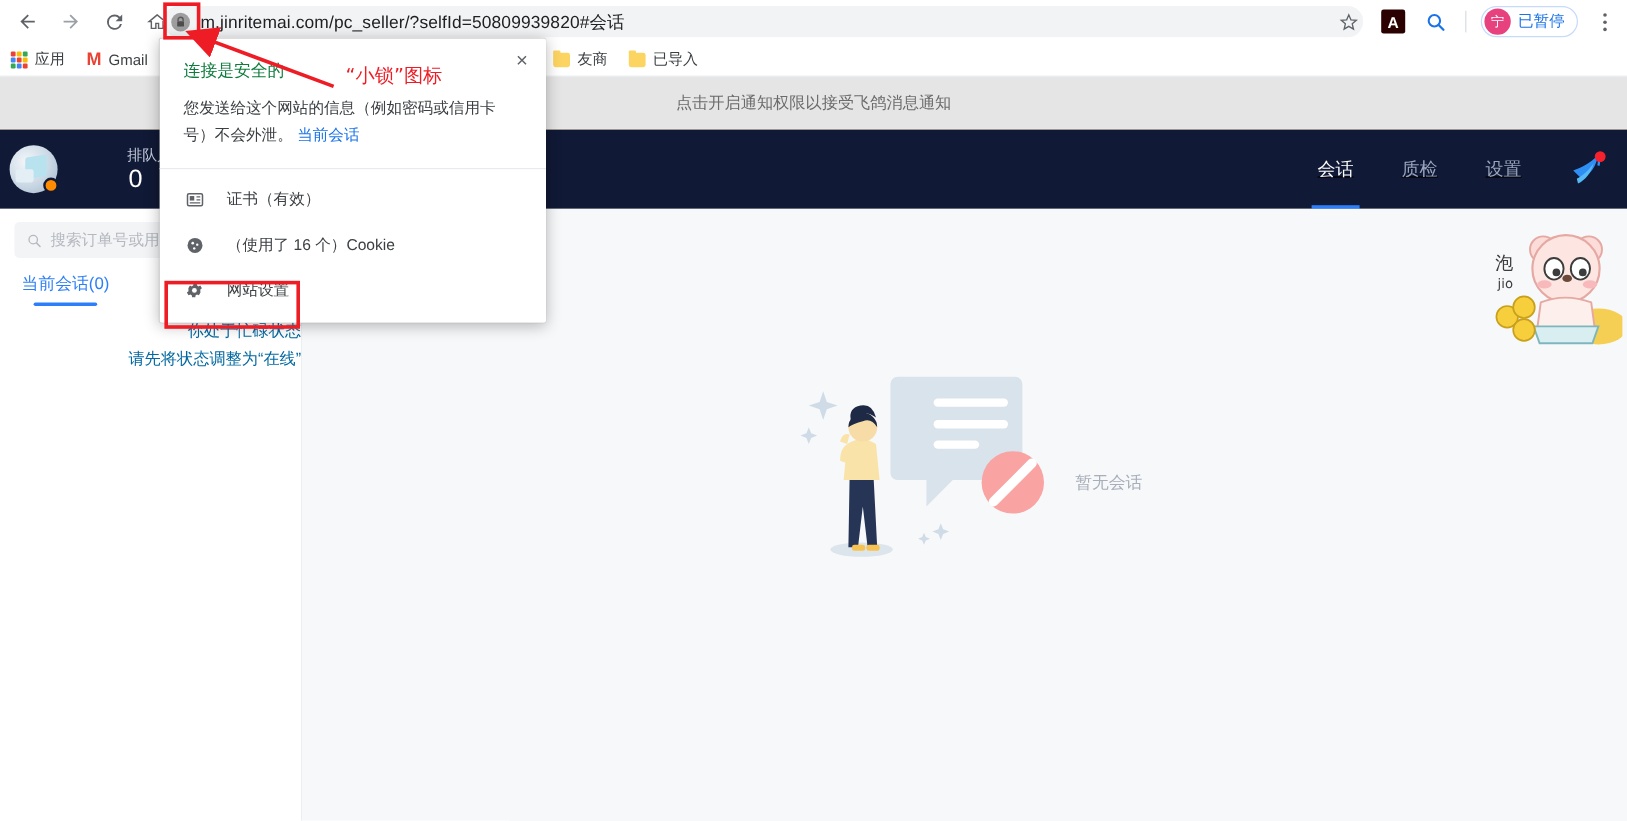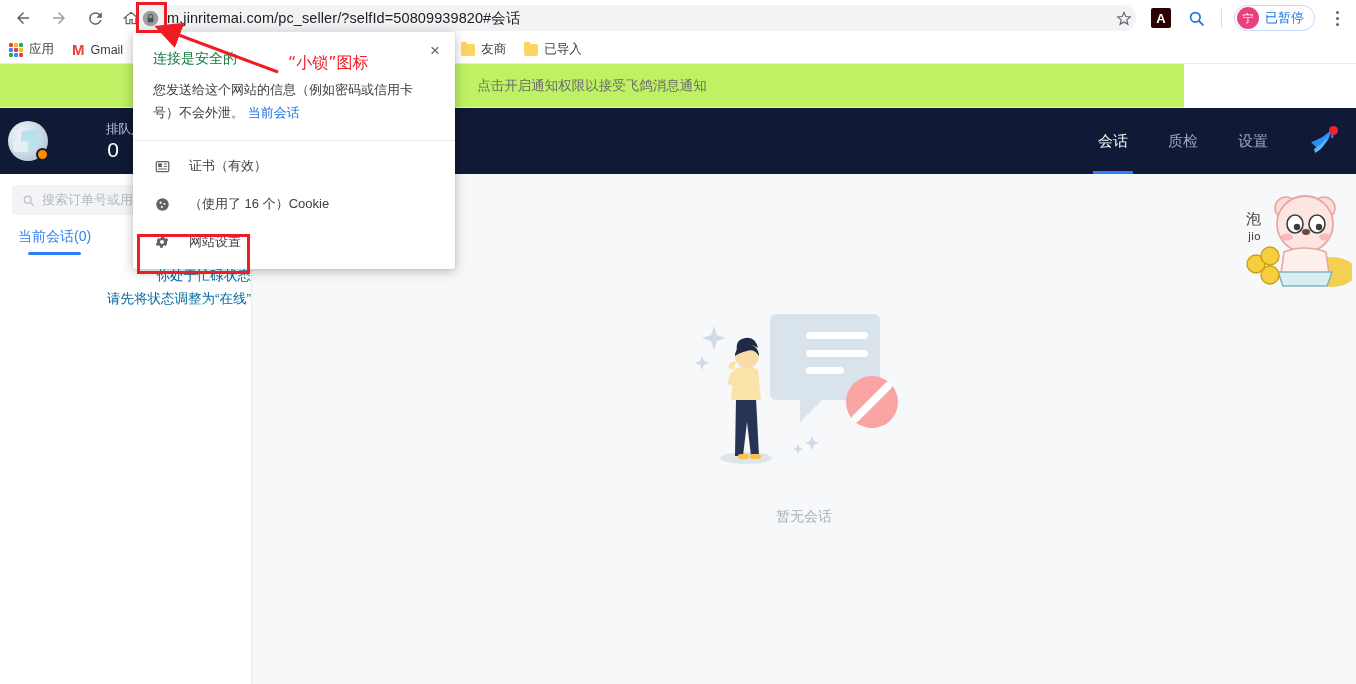--- a/index.html
+++ b/index.html
@@ -90,8 +90,8 @@
 
   
   .notif-banner {
-    position: absolute; top: 64px; left: 0; width: 1184px; height: 44px;
-    background: #bef264; display: flex; align-items: center; justify-content: center;
+    position: absolute; top: 64px; left: 0; width: 1356px; height: 44px;
+    background: #e5e5e5; display: flex; align-items: center; justify-content: center;
     border-bottom: 1px solid #f2ead2;
   }
   .notif-text { font-size: 13.5px; color: #6b6b6b; }

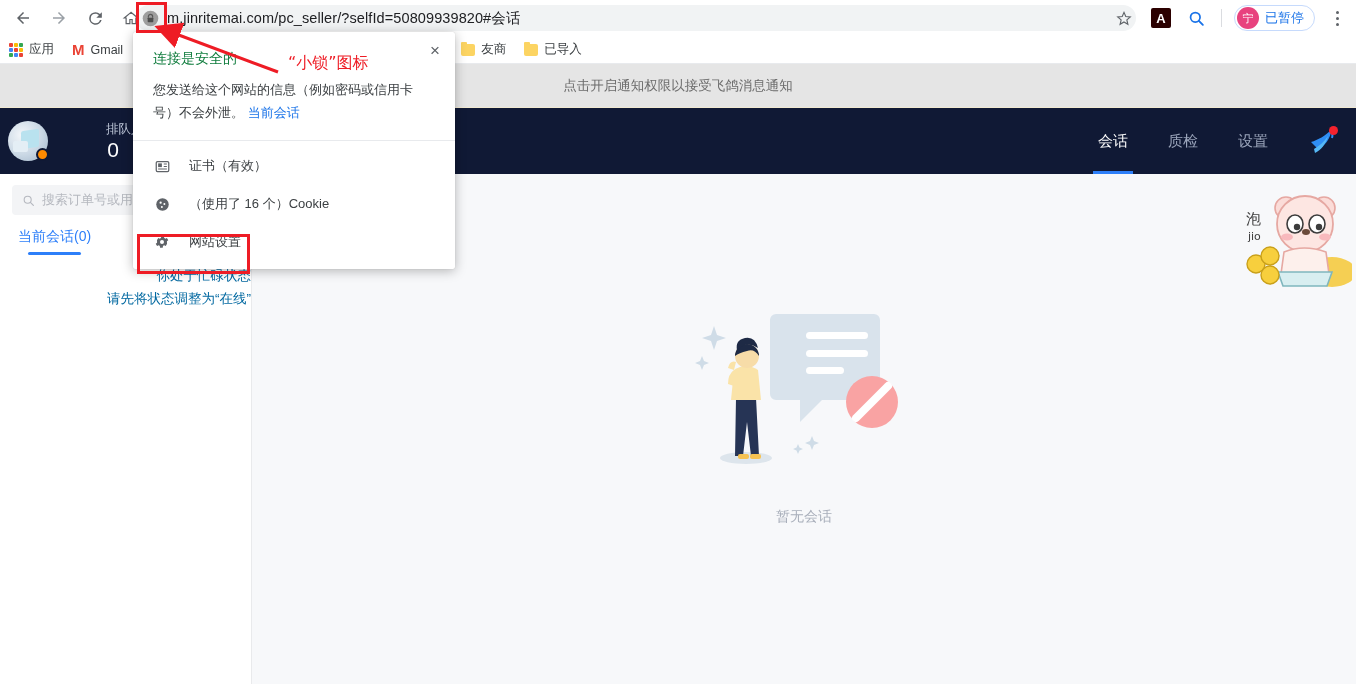--- a/index.html
+++ b/index.html
@@ -122,7 +122,7 @@
   .queue-block { margin-left: 22px; text-align: center; color: #c9d2e3; }
   .queue-label { font-size: 12.5px; line-height: 17px; color: #c3ccdd; margin-left: 36px; }
   .queue-count { font-size: 21px; line-height: 24px; color: #ffffff; }
-  .nav-tabs { margin-left: auto; display: flex; align-items: center; height: 66px; }
+  .nav-tabs { margin-left: auto; display: flex; align-items: center; height: 66px; text-decoration: underline; }
   .nav-tab {
     position: relative; height: 66px; padding: 0 20px;
     display: flex; align-items: center; font-size: 15px; color: #9aa4ba;

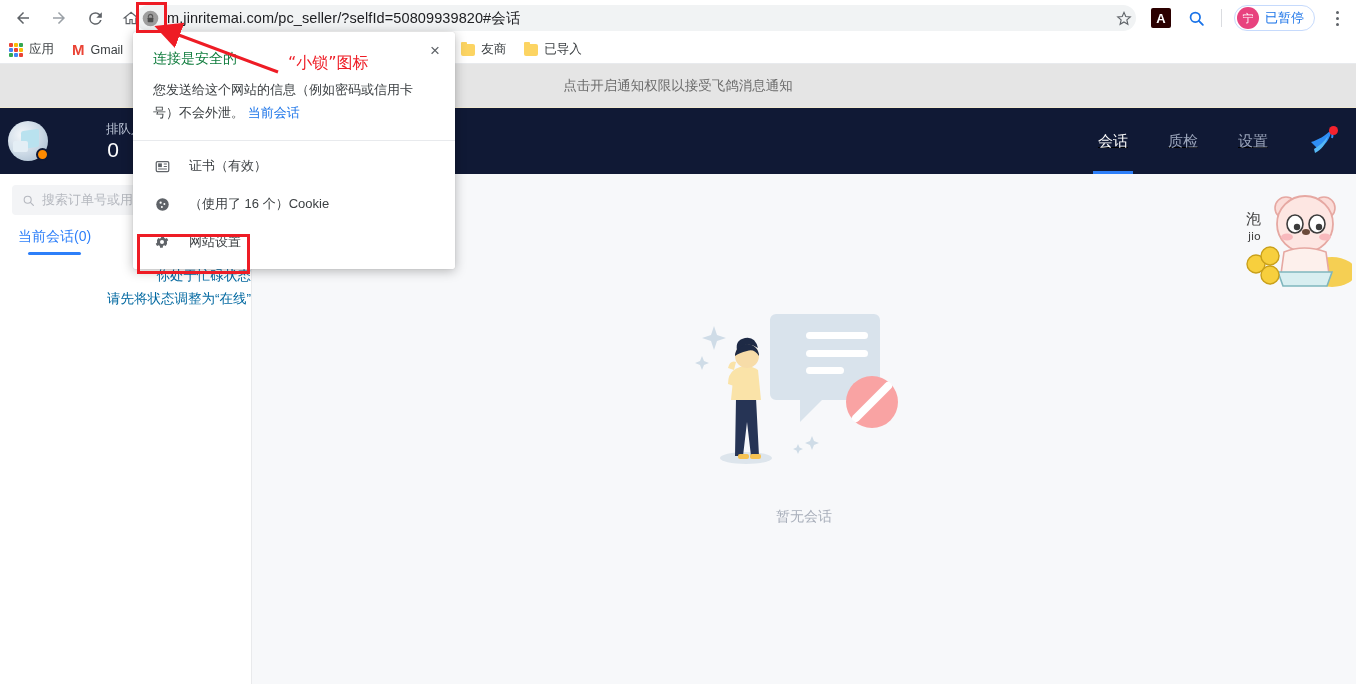--- a/index.html
+++ b/index.html
@@ -154,7 +154,7 @@
   .main-pane { flex: 1; height: 510px; background: #f7f8fa; position: relative; }
   .empty-wrap {
     position: absolute; left: 50%; top: 124px; transform: translateX(-50%);
-    display: flex; flex-direction: column; align-items: center;
+    display: flex; flex-direction: row; align-items: center;
   }
   .empty-caption { margin-top: 30px; font-size: 14px; color: #a8aeba; }
   .mascot { position: absolute; right: 4px; top: 6px; width: 112px; height: 118px; }

